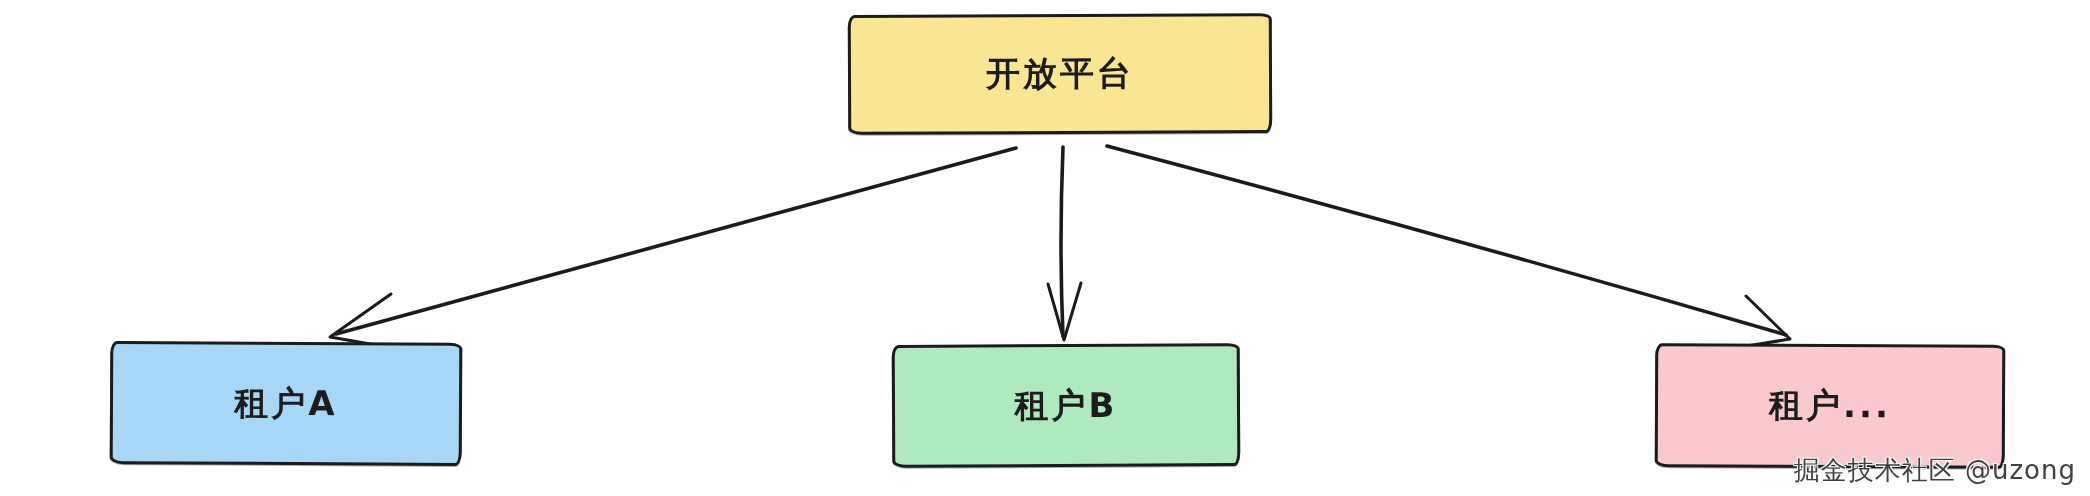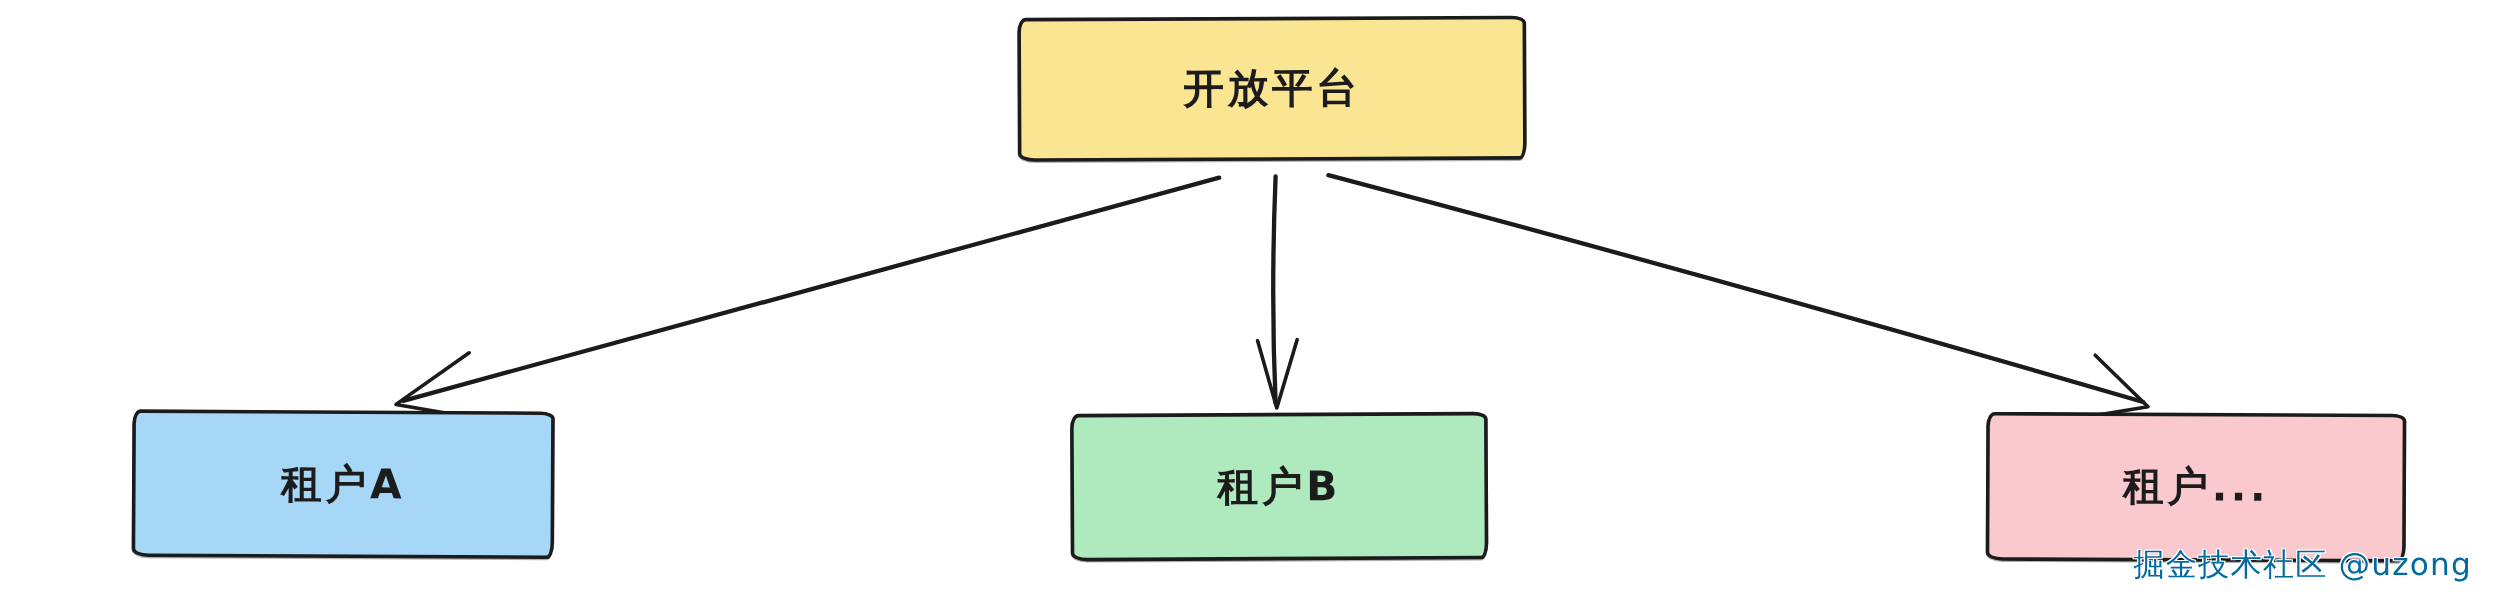--- a/index.html
+++ b/index.html
@@ -43,10 +43,10 @@
   .node-tenant-etc{ left: 1655px; top: 344px; width: 350px; height: 124px; transform: rotate(0.25deg); }
   .watermark {
     position: absolute;
-    right: 30px;
+    right: 14px;
     bottom: 8px;
     font-size: 26px;
-    color: #0369a1;
+    color: #404040;
     letter-spacing: 1px;
     text-shadow:
       -1px -1px 0 #ffffff, 1px -1px 0 #ffffff,

